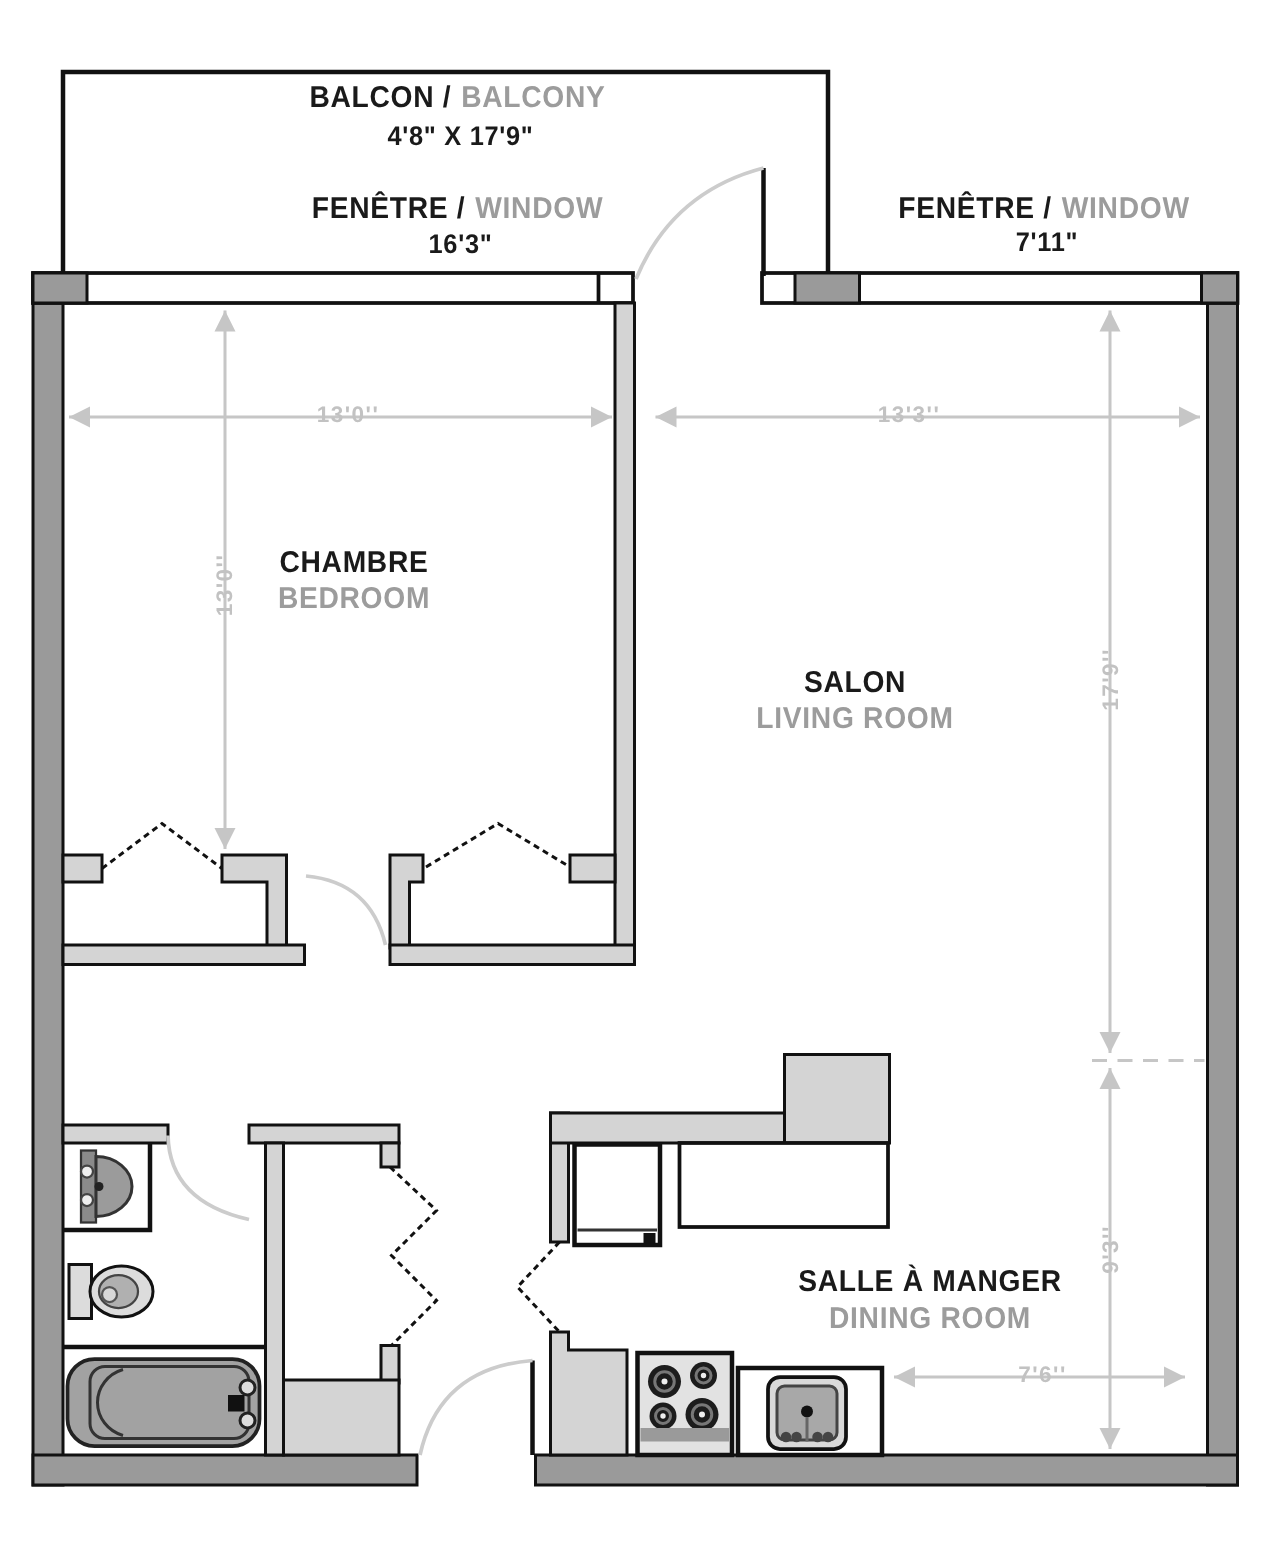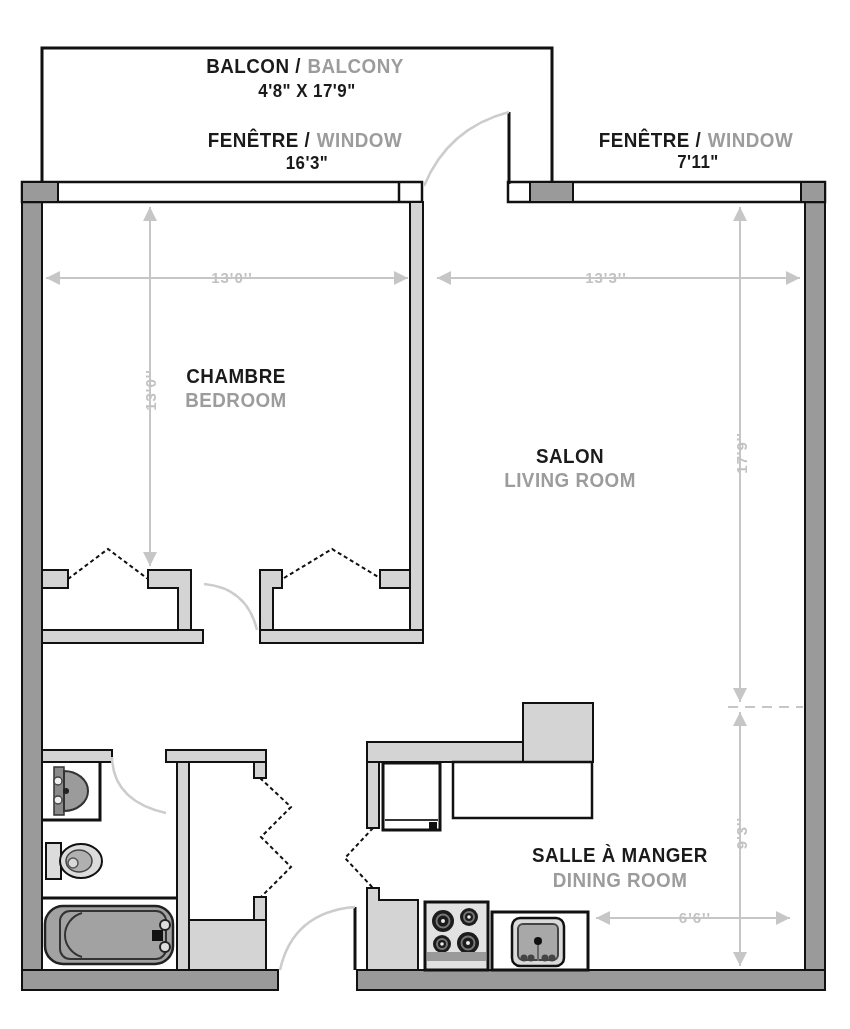--- a/index.html
+++ b/index.html
@@ -224,7 +224,7 @@
   <div class="dimlbl" style="left:606px;top:277px;">13'3''</div>
   <div class="dimlbl rot" style="left:741px;top:453px;">17'9''</div>
   <div class="dimlbl rot" style="left:741px;top:833px;">9'3''</div>
-  <div class="dimlbl" style="left:695px;top:917px;">6'6''</div>
+  <div class="dimlbl" style="left:695px;top:917px;">7'6''</div>
 
 </div>
 

